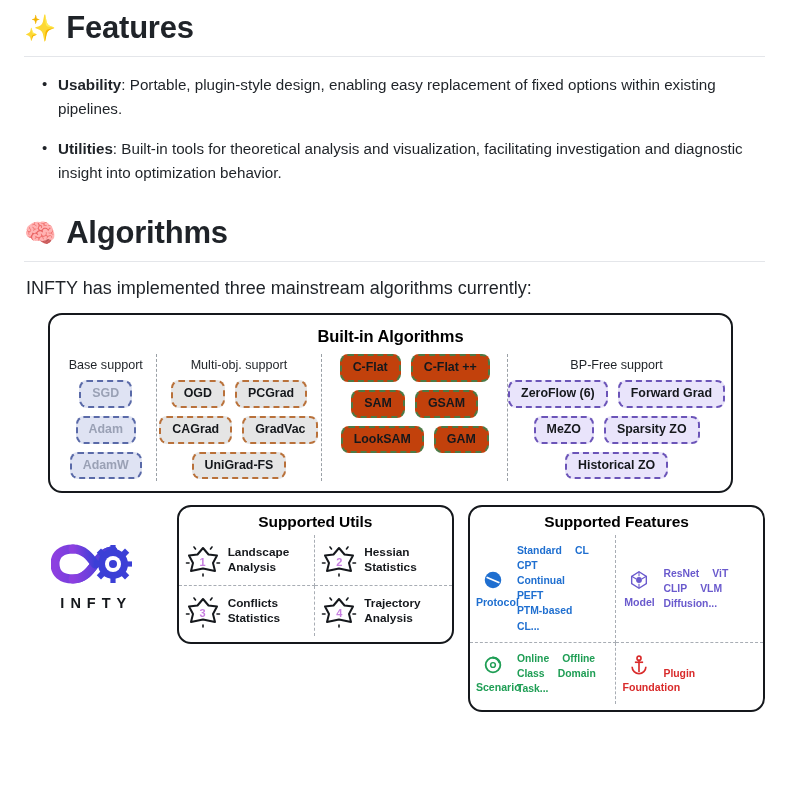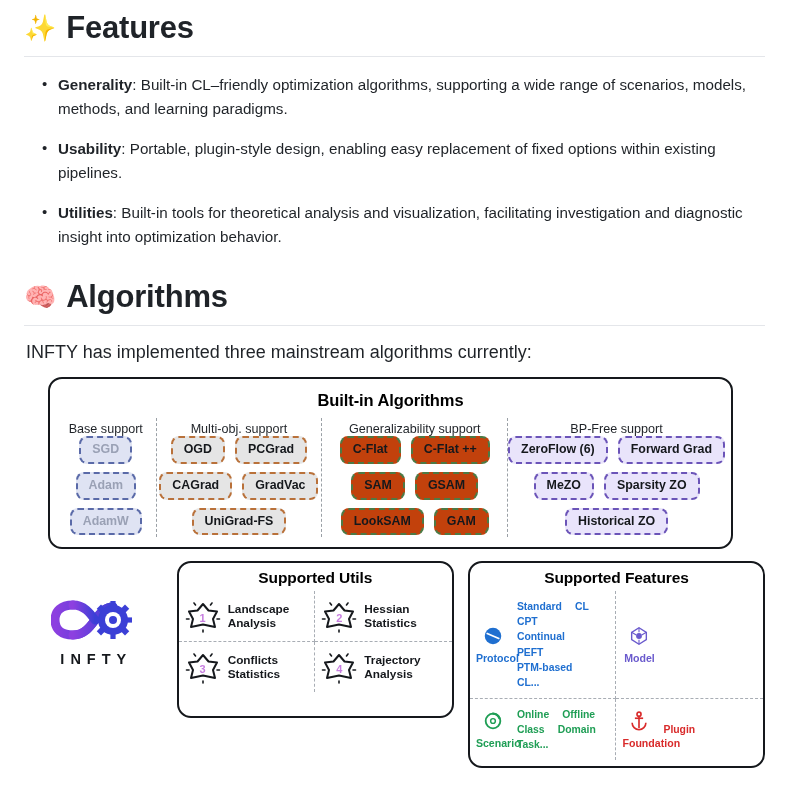--- a/index.html
+++ b/index.html
@@ -135,9 +135,6 @@
   </div>
 
   <ul class="bullets">
-    <li>
-      <b>Generality</b><span>: </span><span>Built-in CL–friendly optimization algorithms, supporting a wide range of scenarios, models, methods, and learning paradigms.</span>
-    </li>
     <li>
       <b>Usability</b><span>: </span><span>Portable, plugin-style design, enabling easy replacement of fixed options within existing pipelines.</span>
     </li>

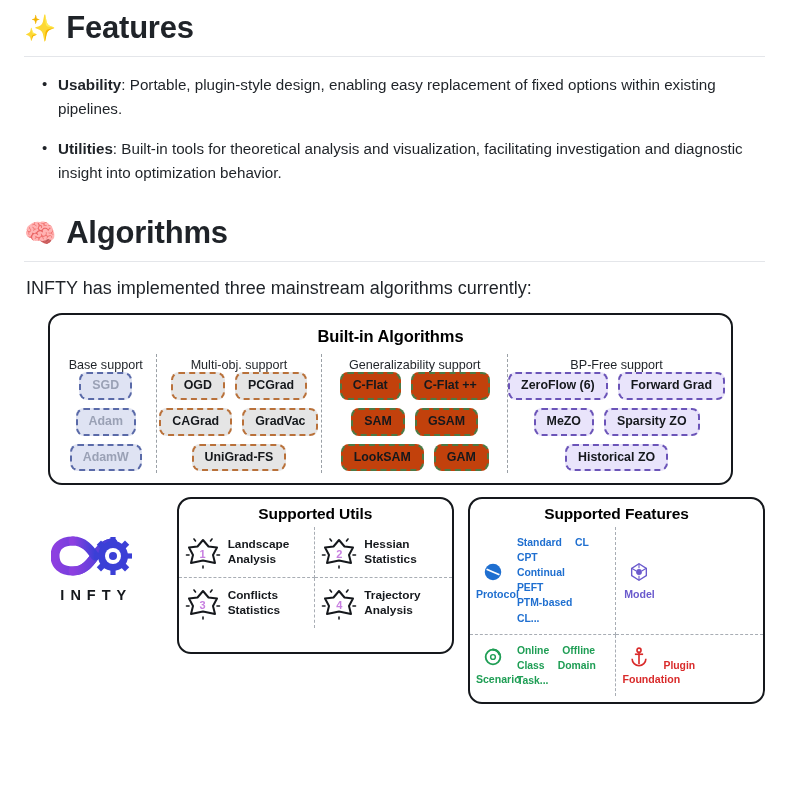--- a/index.html
+++ b/index.html
@@ -60,7 +60,7 @@
   .algo-col + .algo-col { border-left: 1px dashed #9aa0a6; }
   .col-head {
     text-align: center; font-size: 12.6px; color: #1f2328;
-    padding: 4px 0 0 0; font-weight: 400;
+    padding: 4px 0 8px 0; font-weight: 400;
   }
   .col-rows { display: flex; flex-direction: column; gap: 8px; padding-bottom: 2px; }
   .row { display: flex; justify-content: center; gap: 10px; min-height: 26px; }

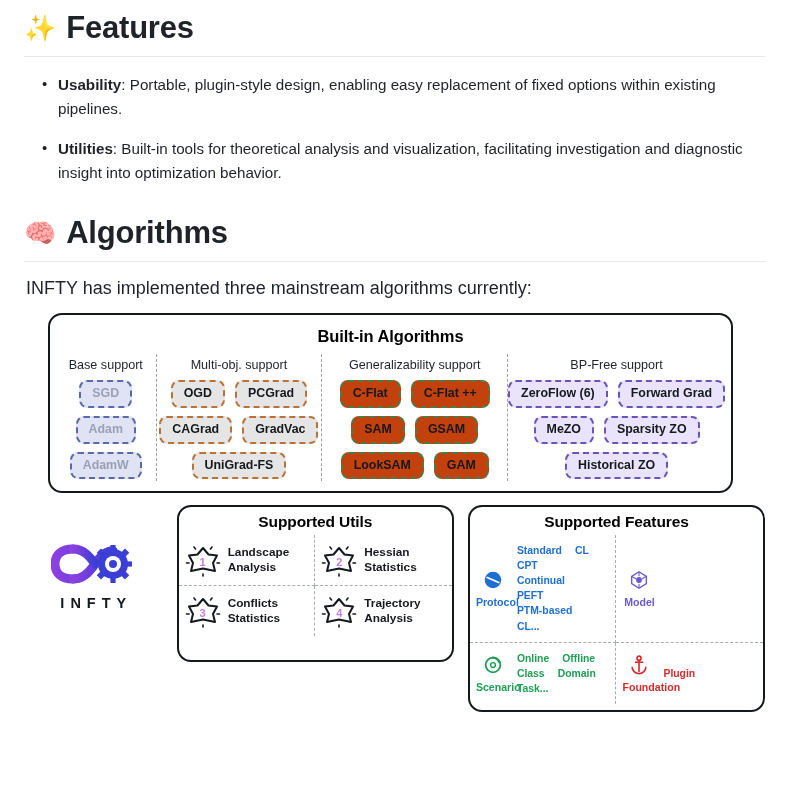--- a/index.html
+++ b/index.html
@@ -189,7 +189,6 @@
             </div>
           </div>
           <div class="algo-col" style="flex: 1 1 28%;">
-            <div class="col-head">Generalizability support</div>
             <div class="col-rows">
               <div class="row">
                 <span class="chip gen">C-Flat</span>

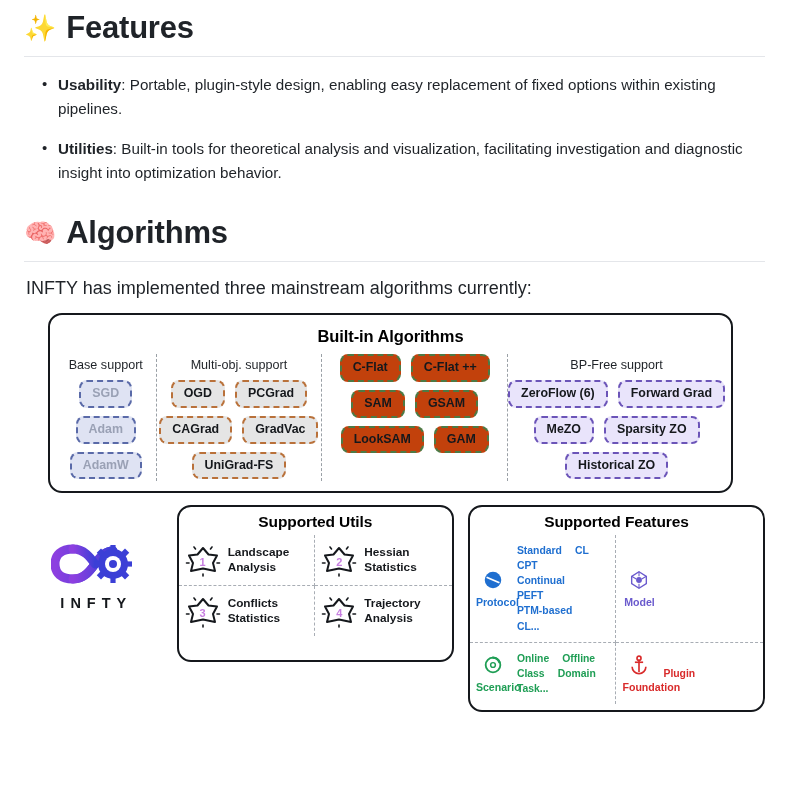--- a/index.html
+++ b/index.html
@@ -90,7 +90,7 @@
     letter-spacing: 6px; color: #15181c; padding-left: 6px;
   }
 
-  #utils-panel { width: 280px; padding-bottom: 24px; }
+  #utils-panel { width: 280px; padding-bottom: 6px; }
   #features-panel { width: 300px; padding-bottom: 6px; }
 
   .quad { display: grid; grid-template-columns: 1fr 1fr; }

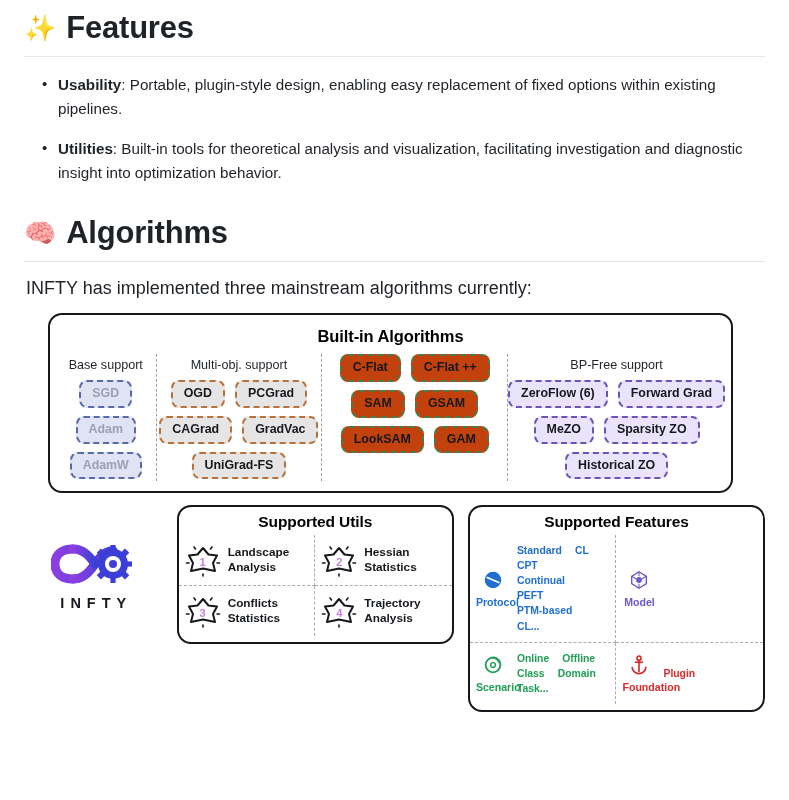--- a/index.html
+++ b/index.html
@@ -359,6 +359,7 @@
                 </svg>
         <span class="ic-label c-model">Model</span>
      </span>
+     <span class="feat-tags c-model"><span>ResNet</span><span>ViT</span><span>CLIP</span><span>VLM</span><span>Diffusion...</span></span>
             </div>
             <div class="cell feat-cell">
               <span class="feat-icon">

